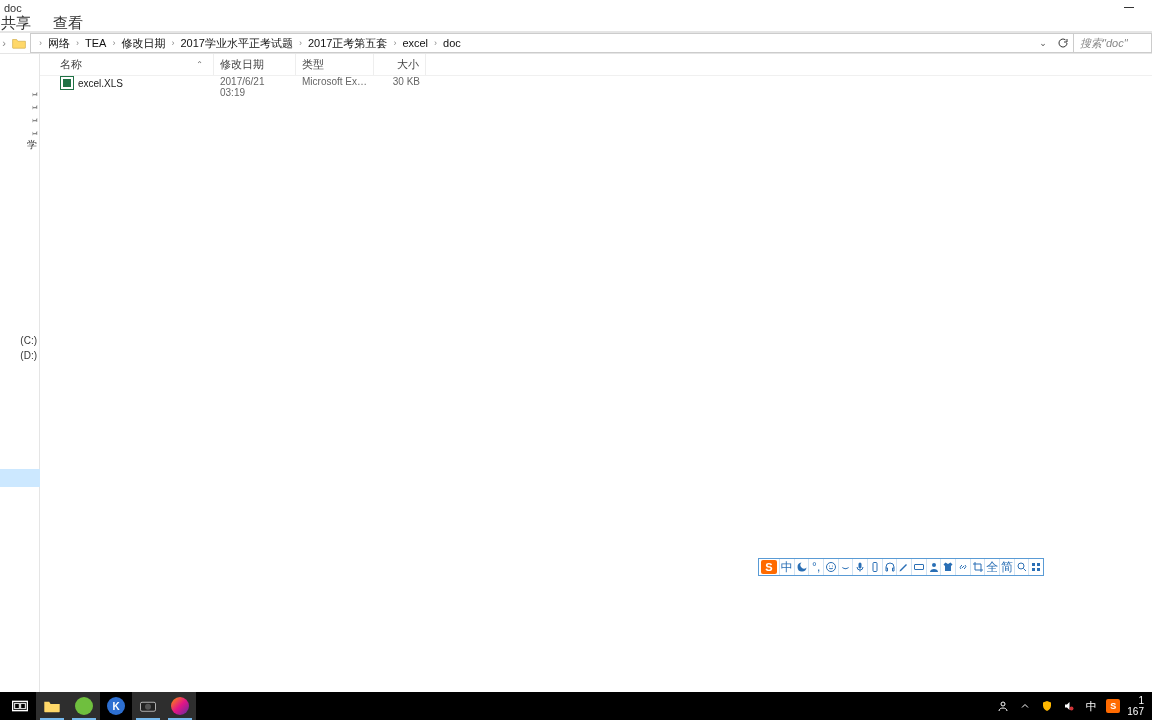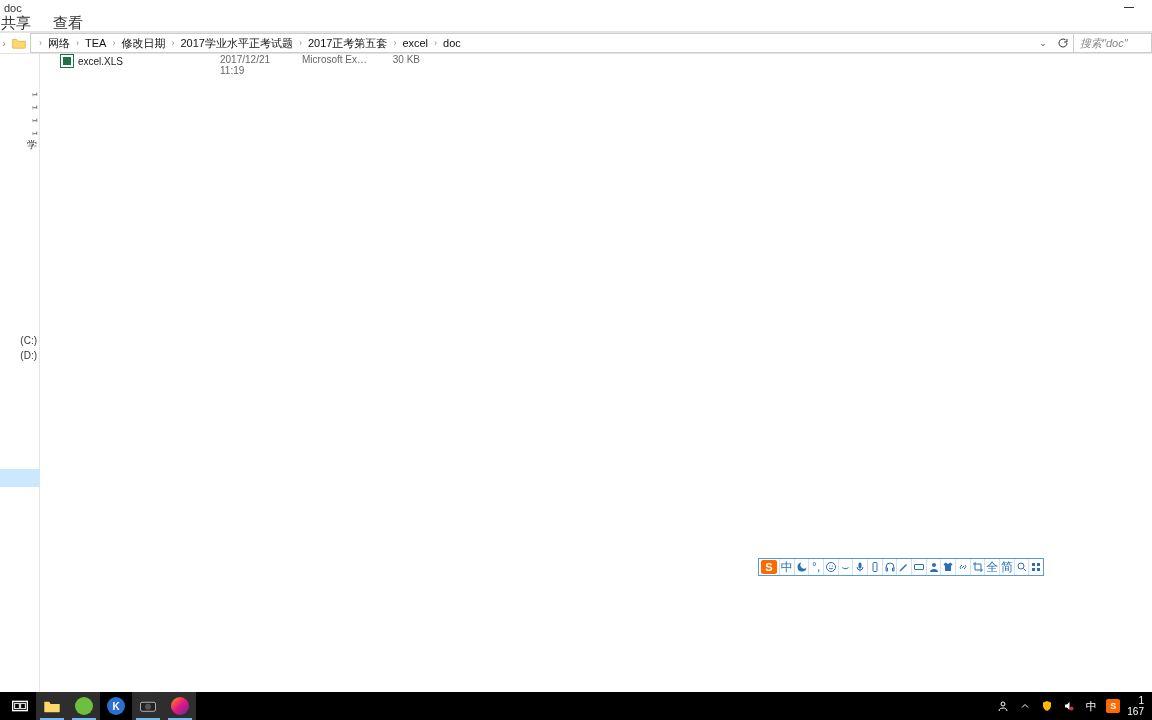--- a/index.html
+++ b/index.html
@@ -150,6 +150,21 @@
   </div>
 
   <div class="listarea">
+    <div class="cols">
+      <div class="col col-name">
+        <span>名称</span>
+        <span class="sort-ch">⌃</span>
+      </div>
+      <div class="col col-date">
+          <span>修改日期</span>
+        </div>
+      <div class="col col-type">
+          <span>类型</span>
+        </div>
+      <div class="col col-size">
+          <span>大小</span>
+        </div>
+    </div>
 
     <div class="row">
       <div class="cell c-name">

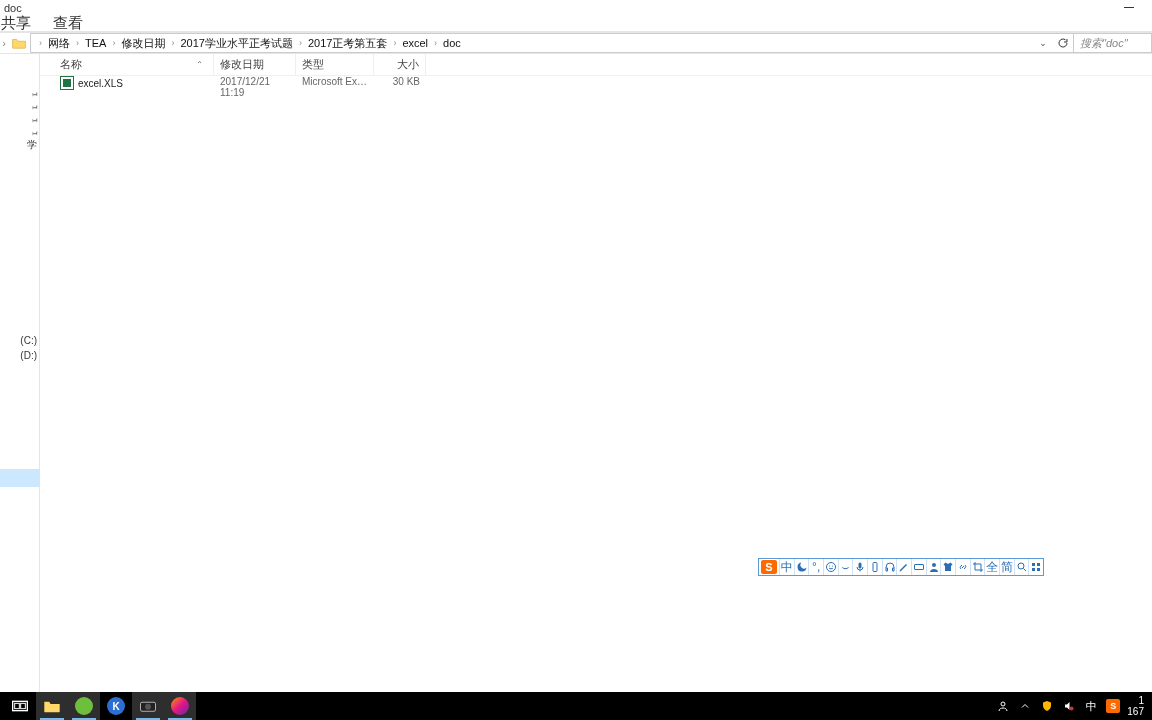--- a/index.html
+++ b/index.html
@@ -171,7 +171,7 @@
         <div class="xls-icon"></div>
         <span>excel.XLS</span>
       </div>
-      <div class="cell c-date">2017/12/21 11:19</div>
+      <div class="cell c-date">2017/6/21 03:19</div>
       <div class="cell c-type">Microsoft Excel ...</div>
       <div class="cell c-size">30 KB</div>
     </div>

